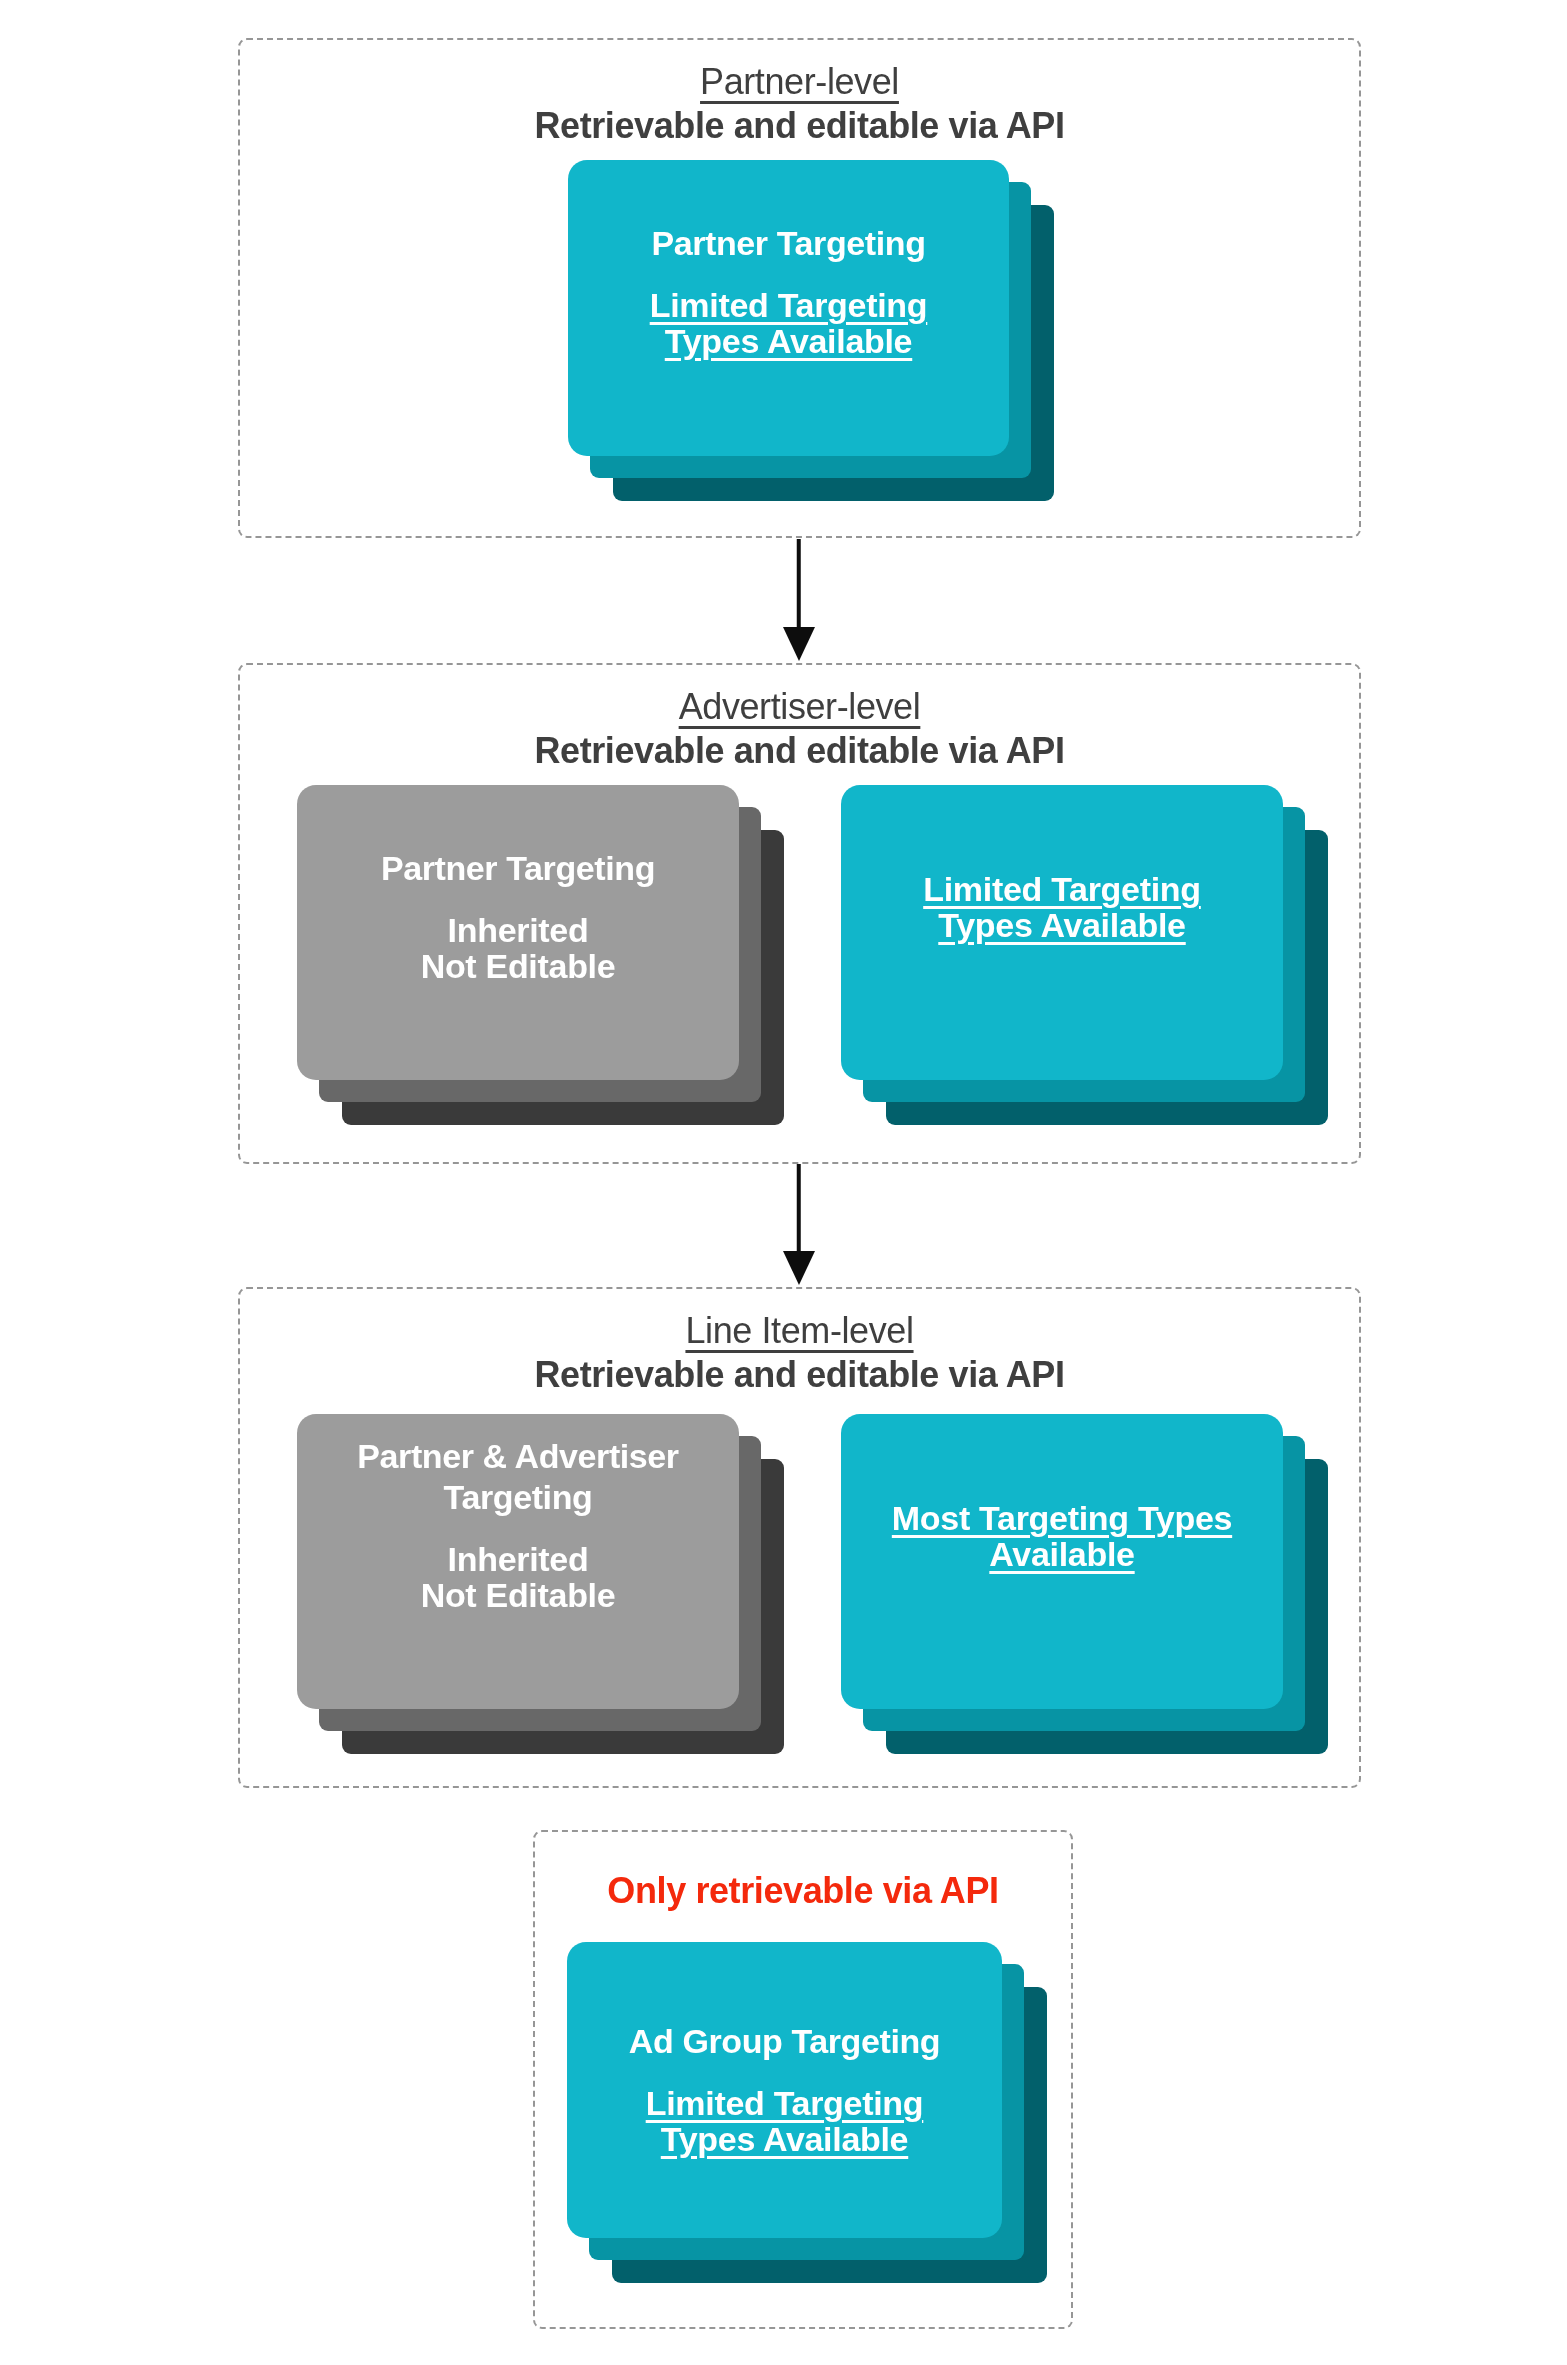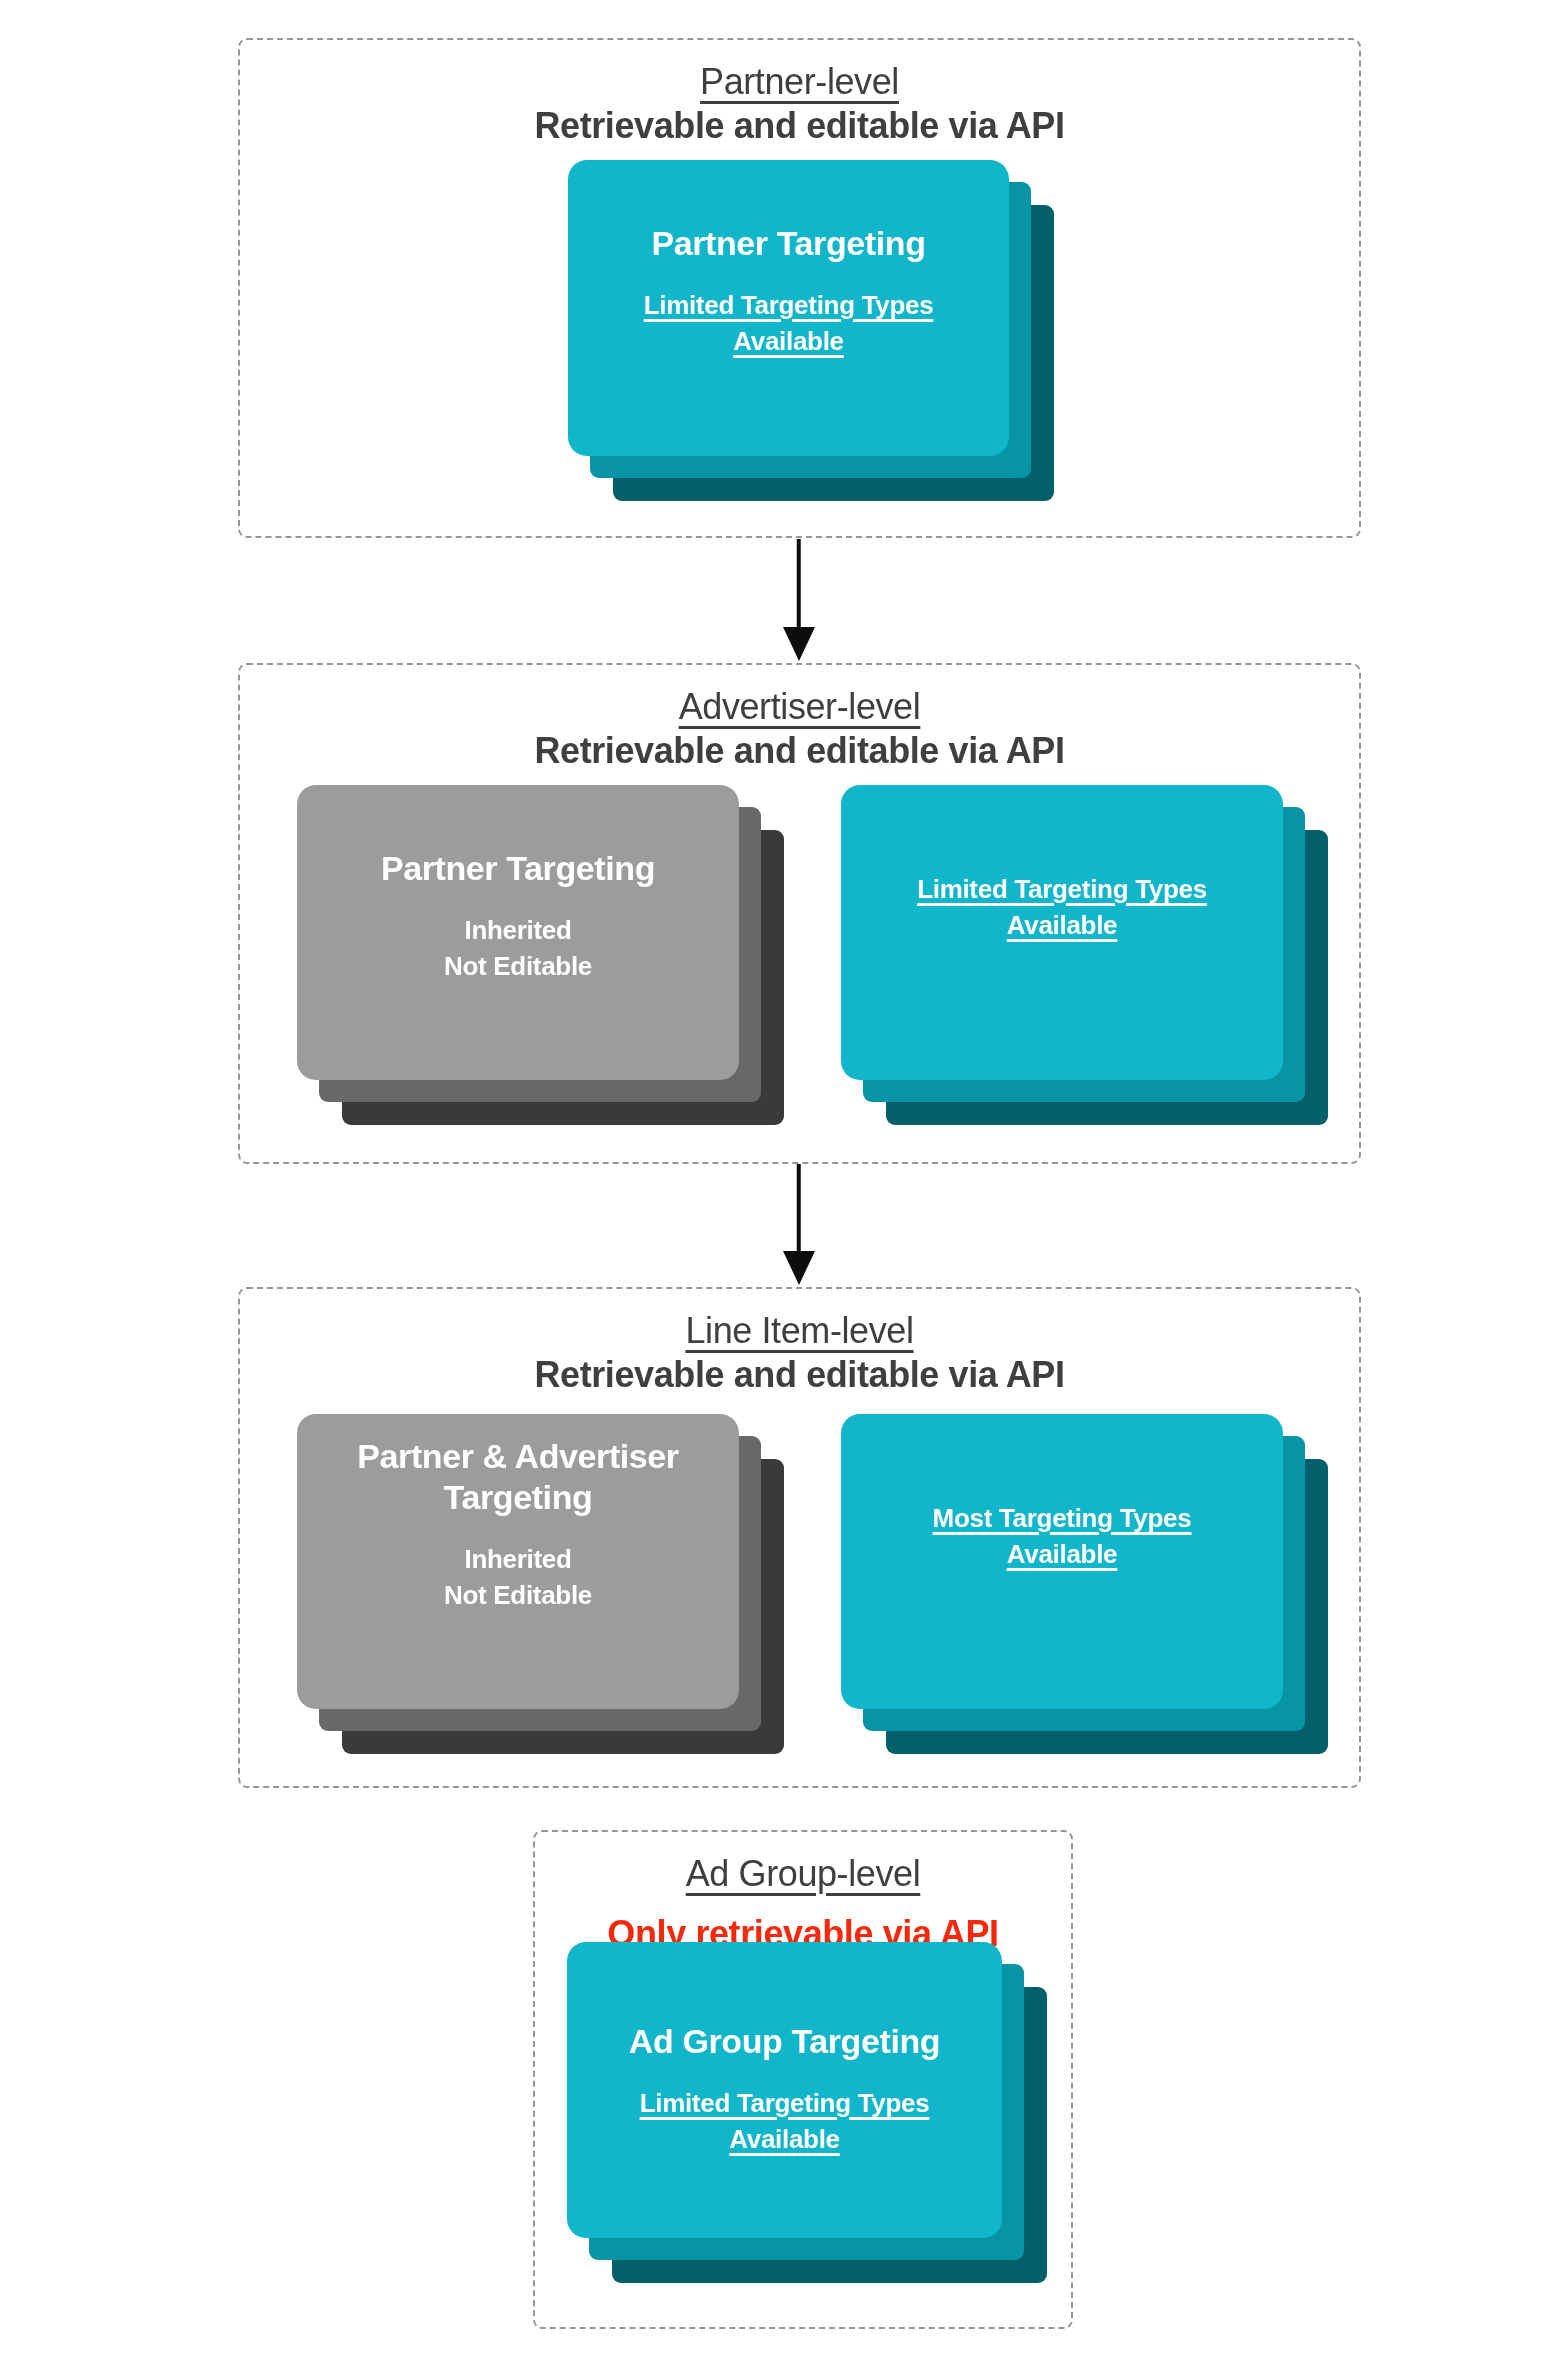--- a/index.html
+++ b/index.html
@@ -89,7 +89,7 @@
   }
   .card-sub{
     margin-top:23px;
-    font-size:26px;
+    font-size:34px;
     font-weight:700;
     line-height:36px;
     color:var(--card-text);

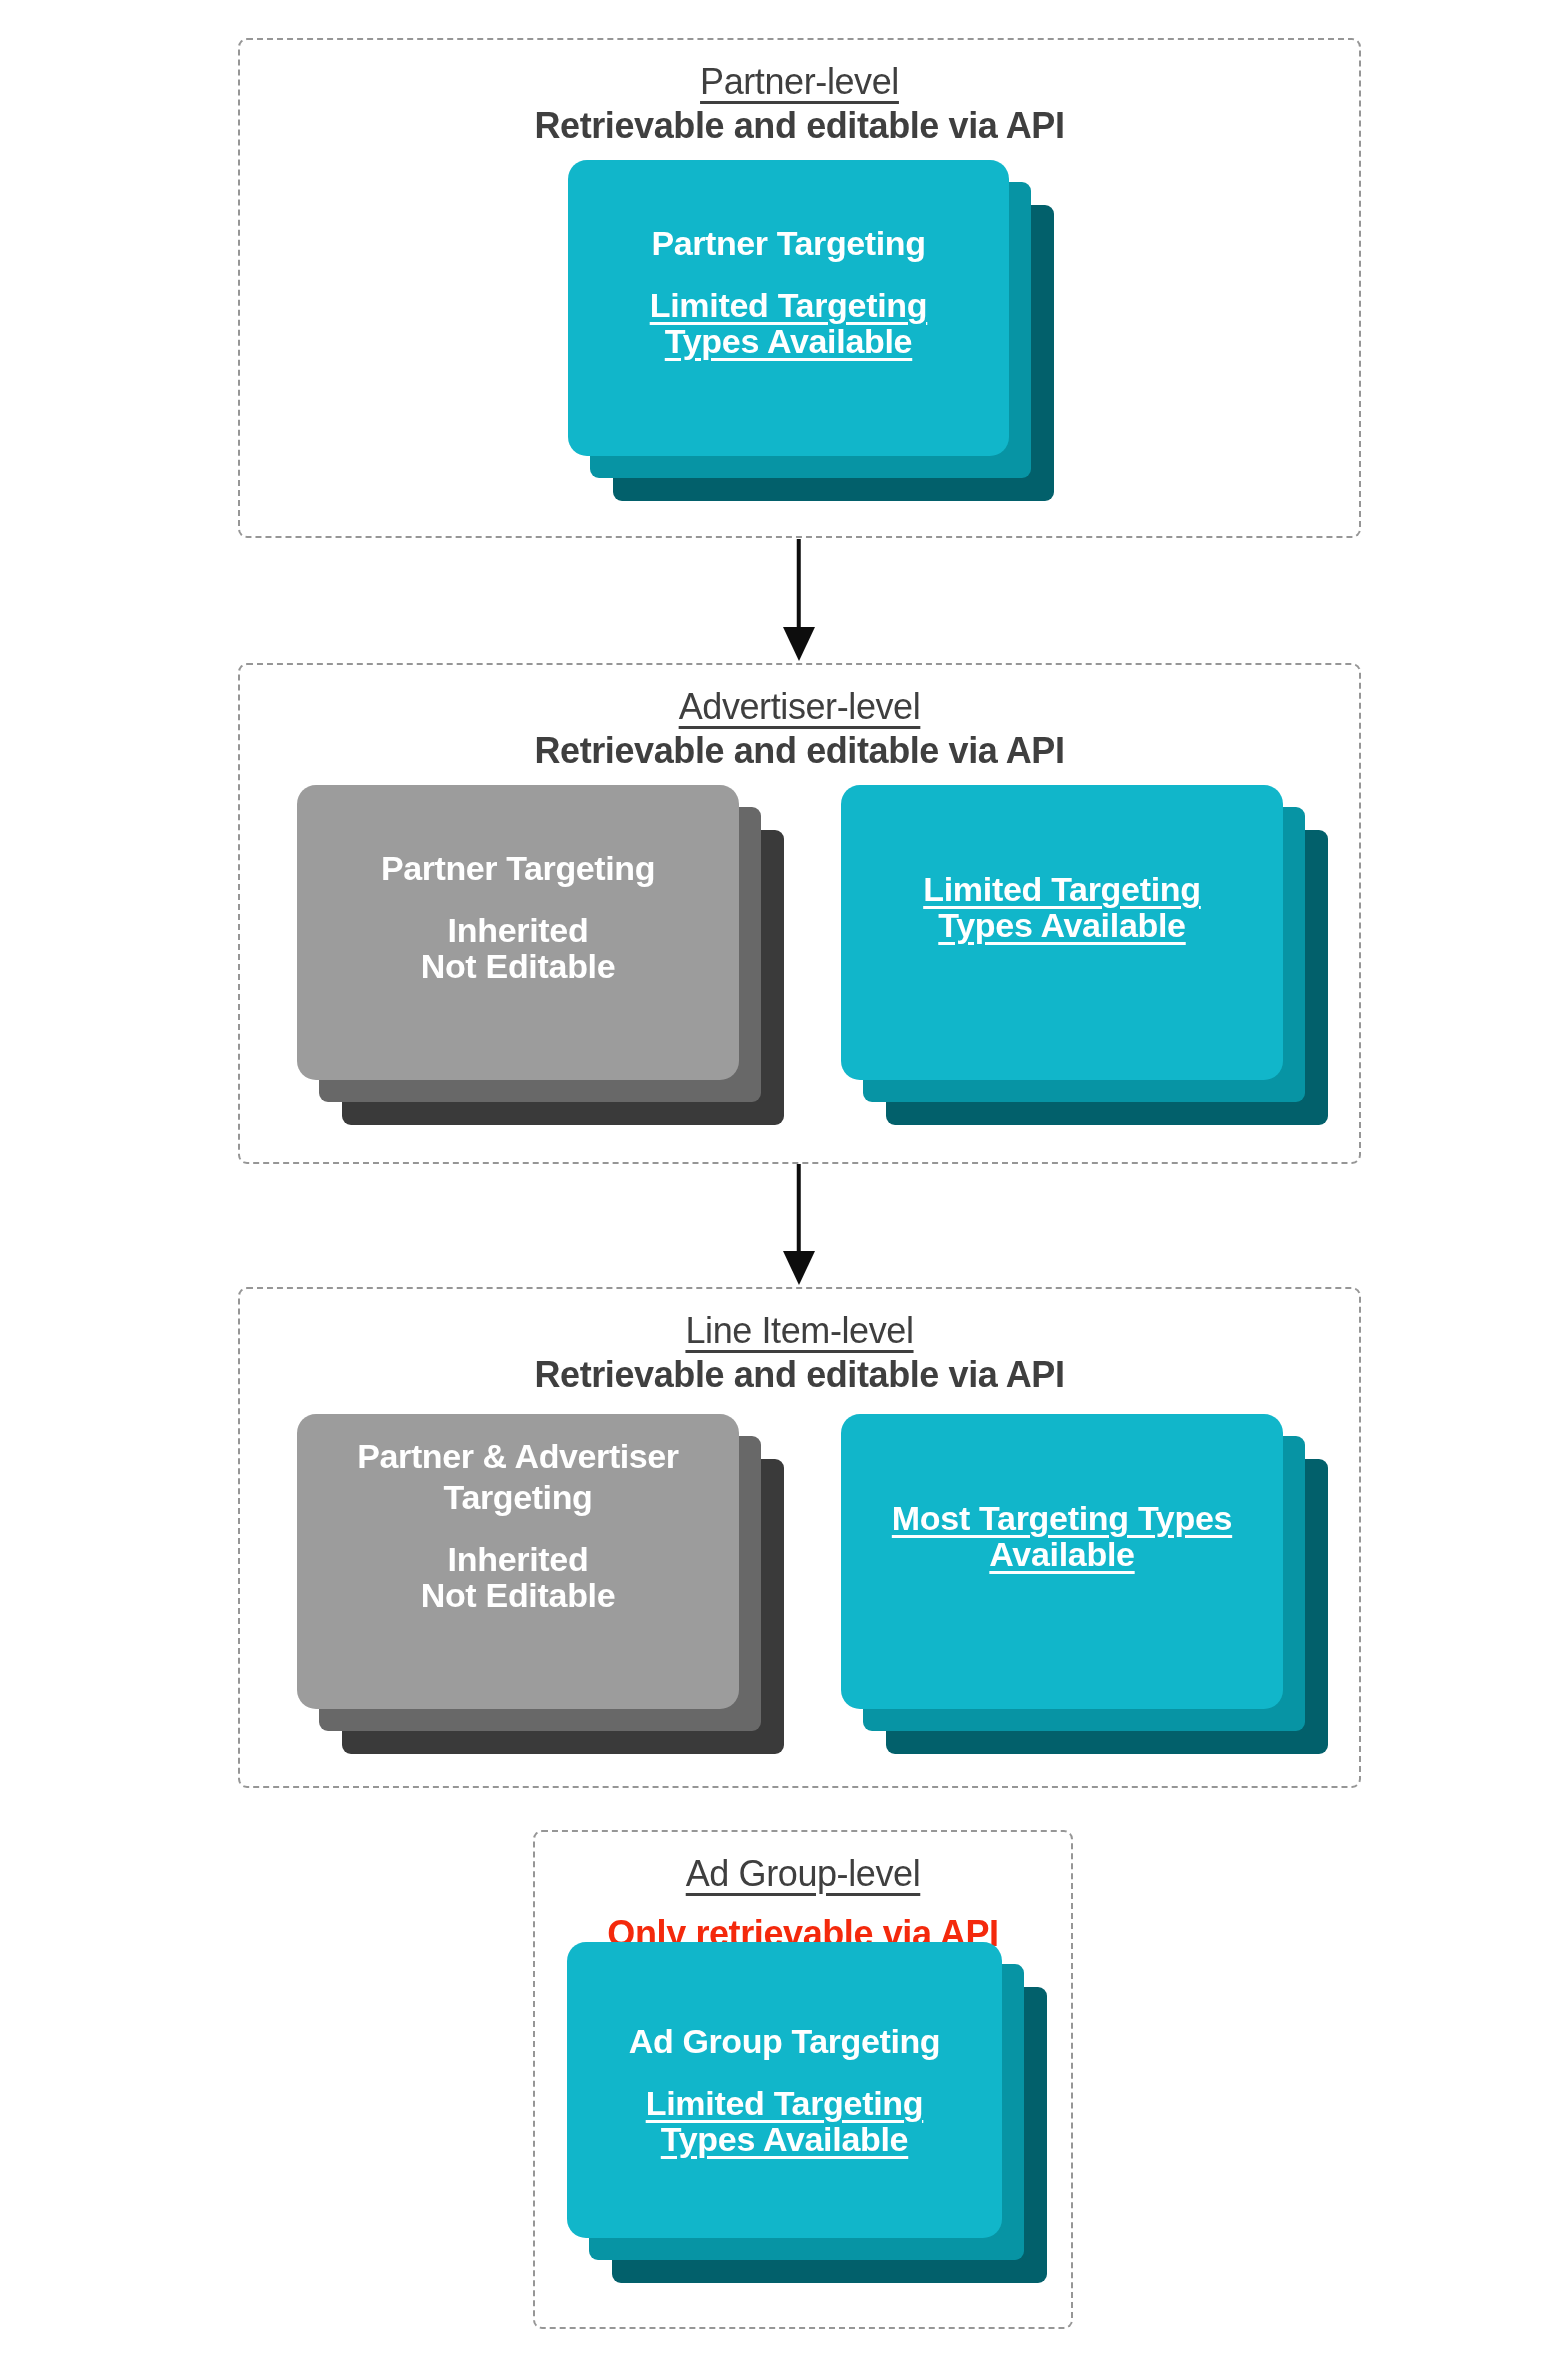--- a/index.html
+++ b/index.html
@@ -205,7 +205,6 @@
 
   <div class="level-box" style="left:533px; top:1830px; width:540px; height:499px;">
     <div class="level-header">
-      <div class="level-title">Ad Group-level</div>
       <div class="level-subtitle red">Only retrievable via API</div>
     </div>
     <div class="card-stack teal" style="left:32px; top:110px; width:435px; height:296px;">

